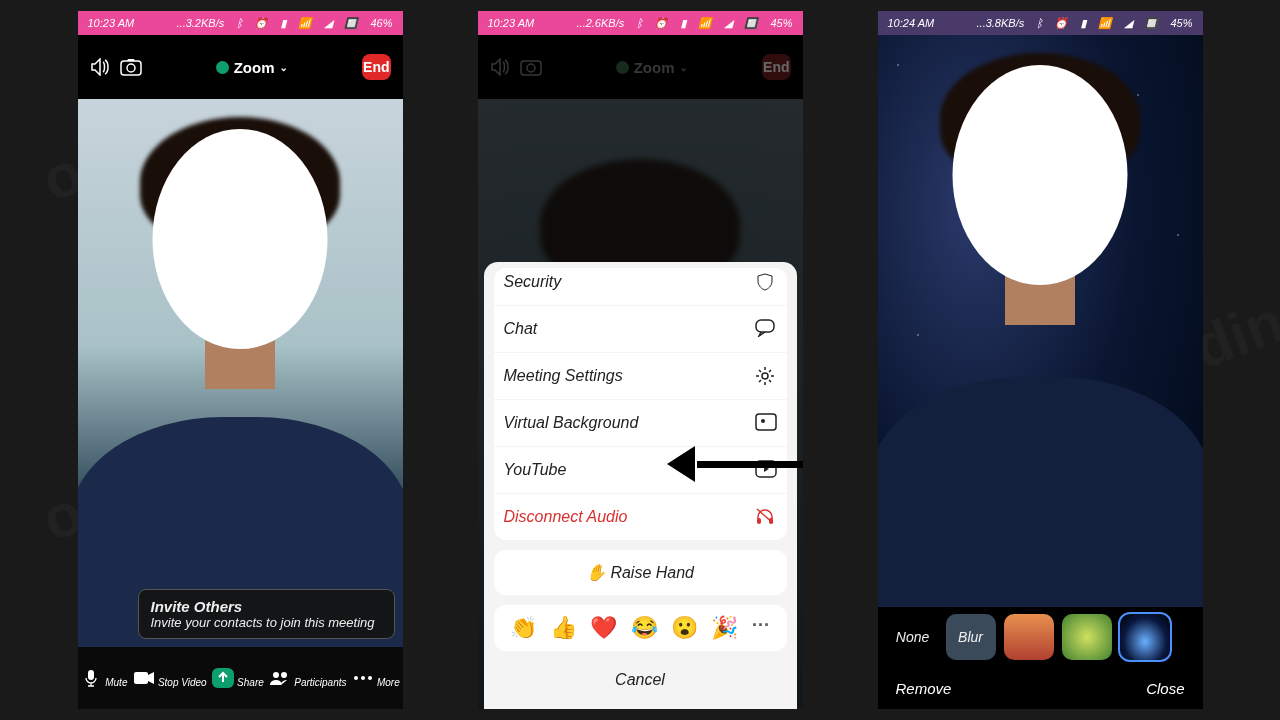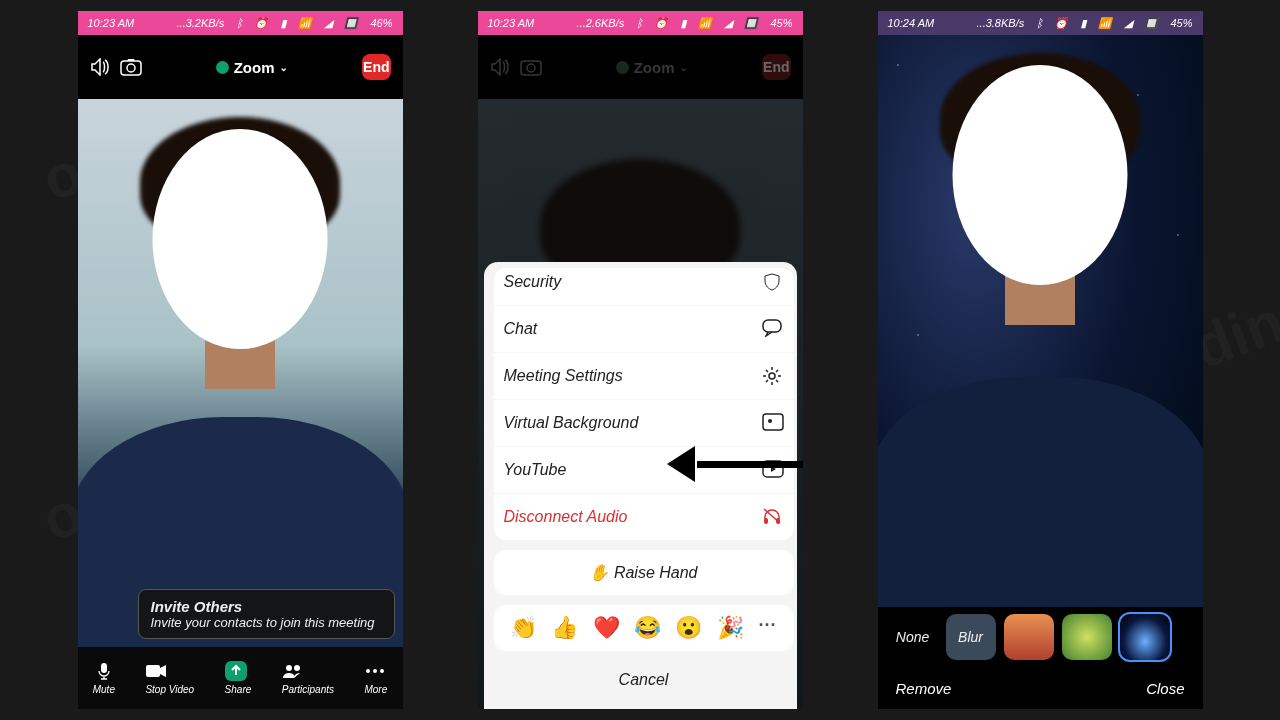--- a/index.html
+++ b/index.html
@@ -157,7 +157,7 @@
     bottom: 0;
     background: #f4f4f4;
     border-radius: 14px 14px 0 0;
-    padding: 6px 3px 8px 10px;
+    padding: 6px 10px 8px 10px;
     color: #222;
   }
   .sheet-row {

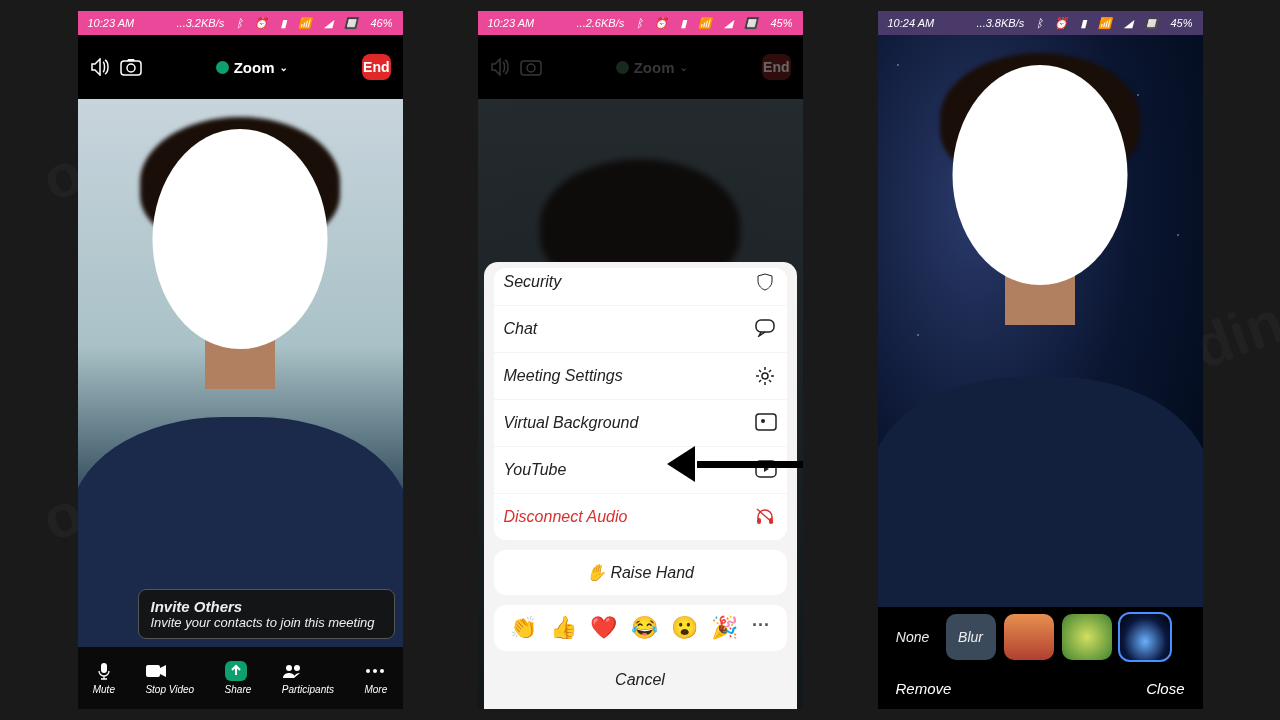--- a/index.html
+++ b/index.html
@@ -138,8 +138,8 @@
   }
   .bb-item {
     display: flex;
-    flex-direction: column;
-    align-items: flex-start;
+    flex-direction: row;
+    align-items: flex-end;
     gap: 3px;
     color: #fff;
     font-size: 10px;

